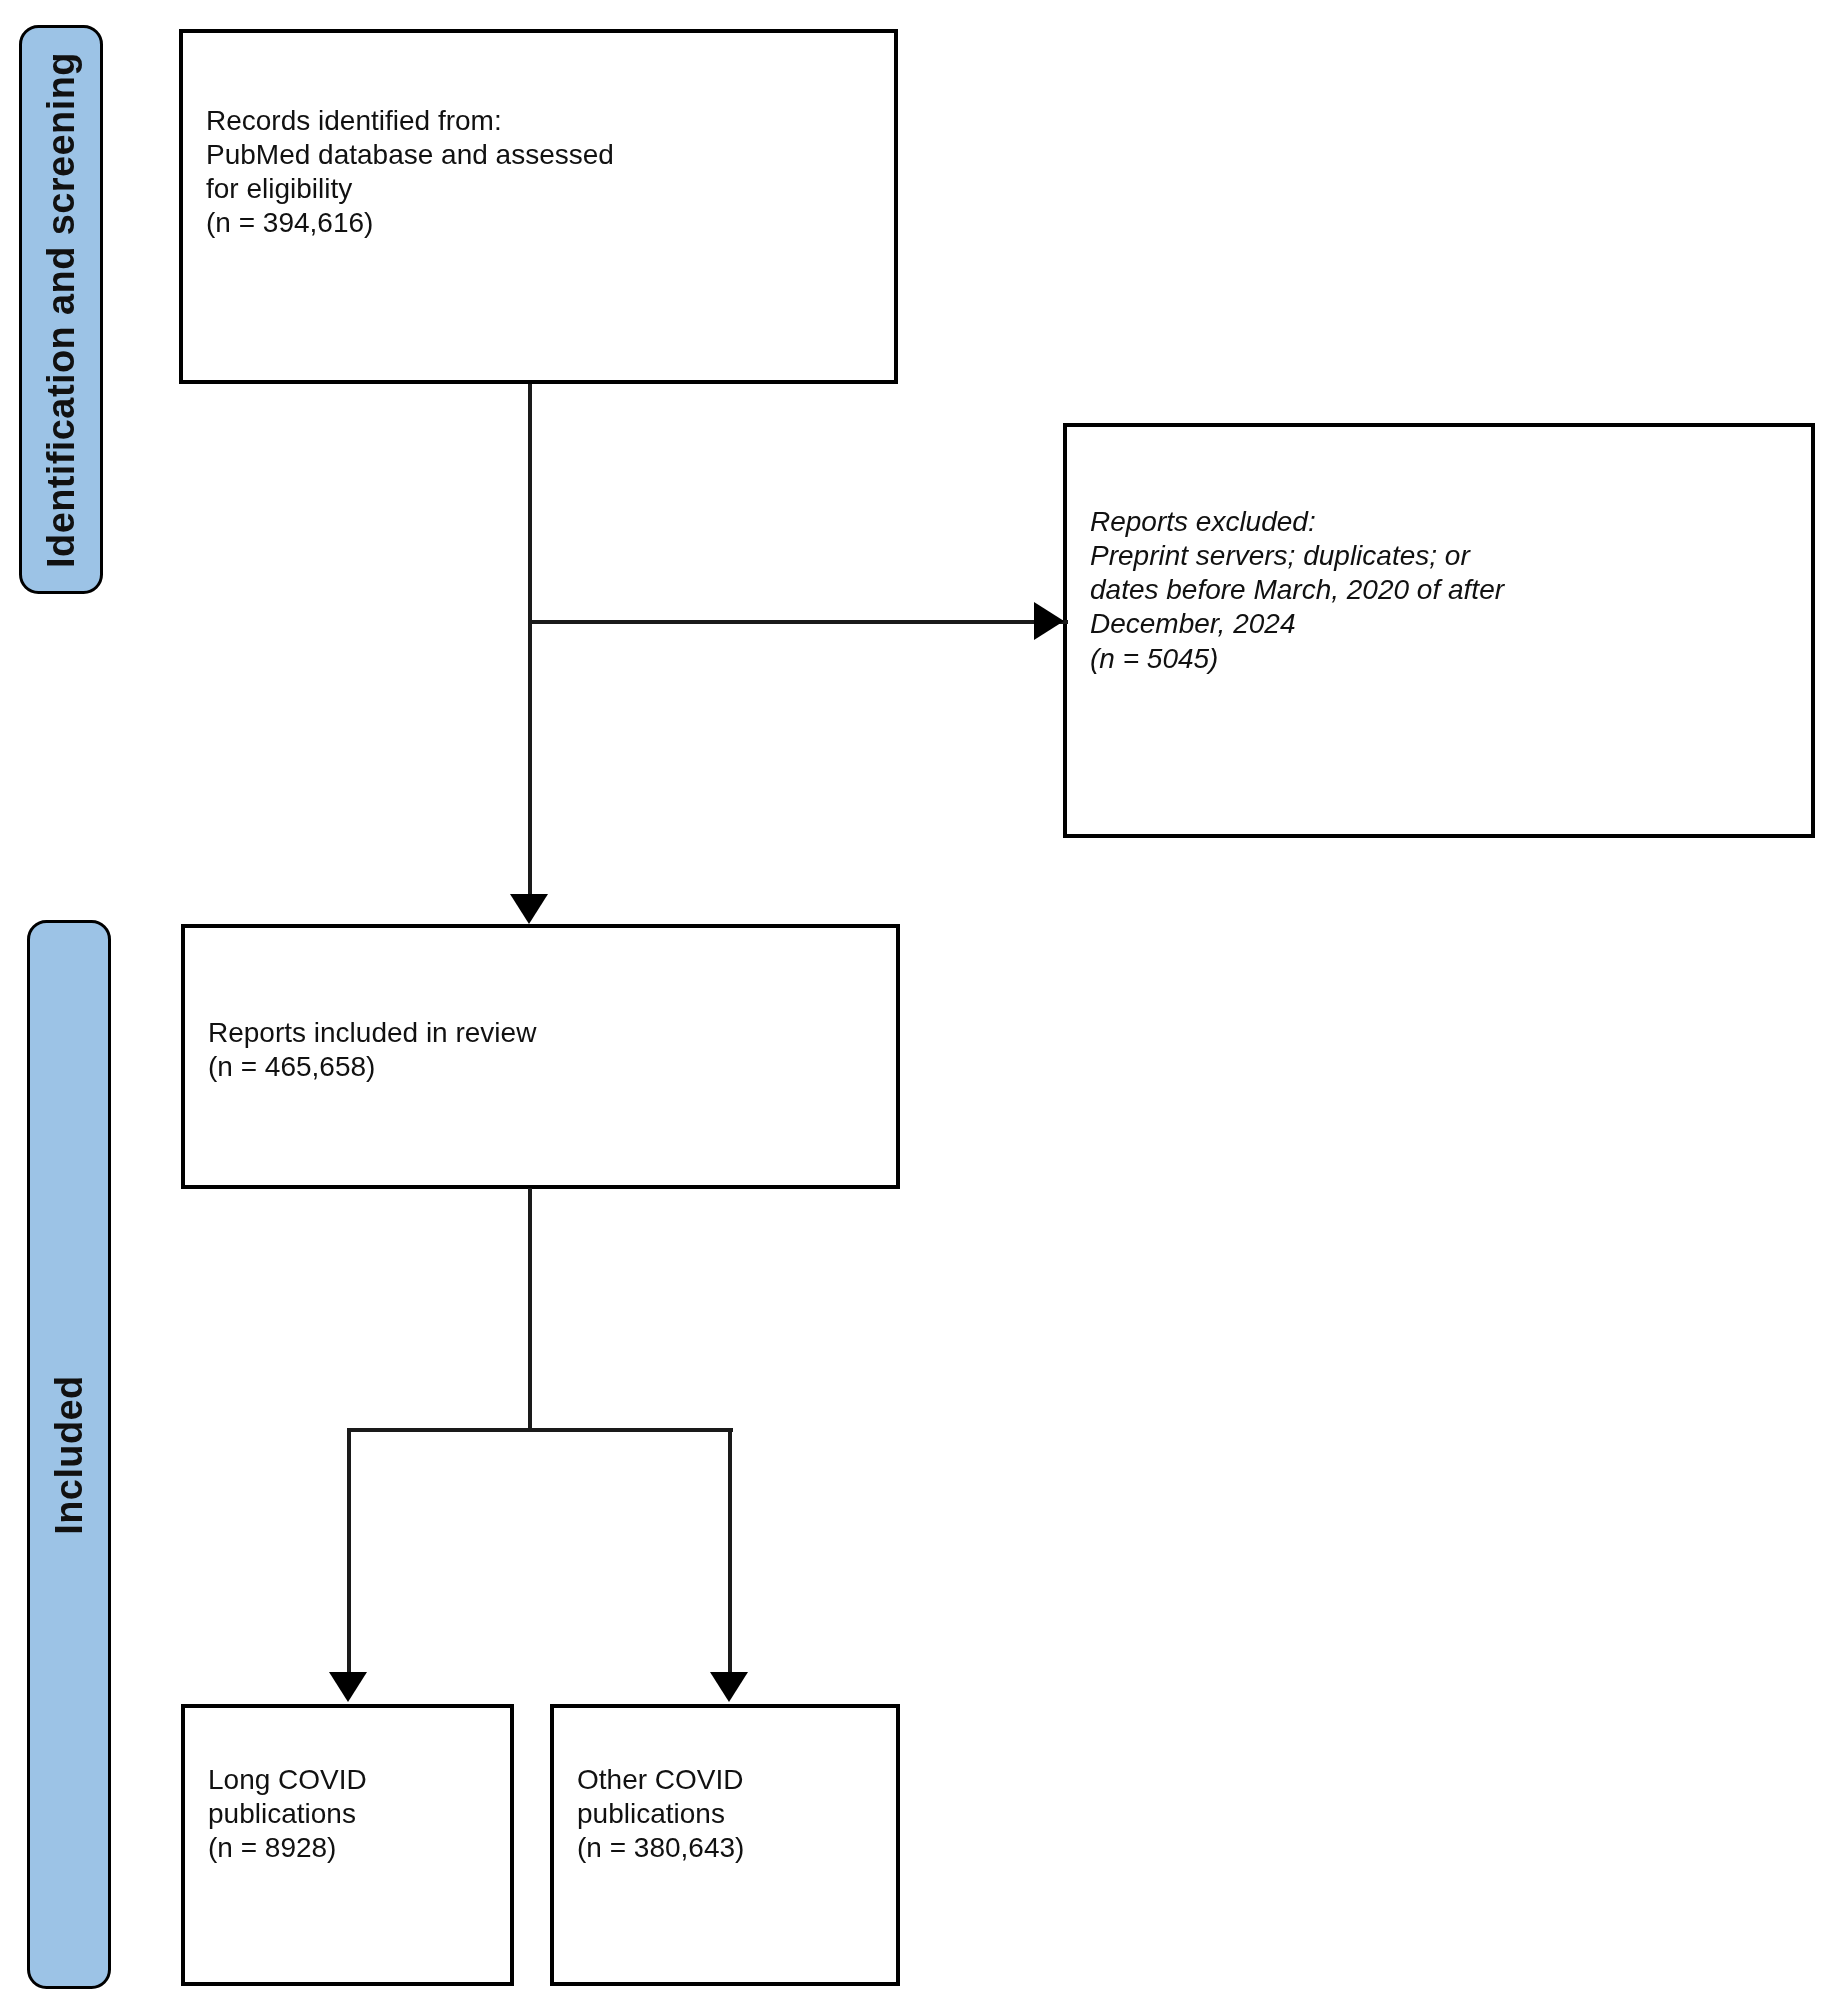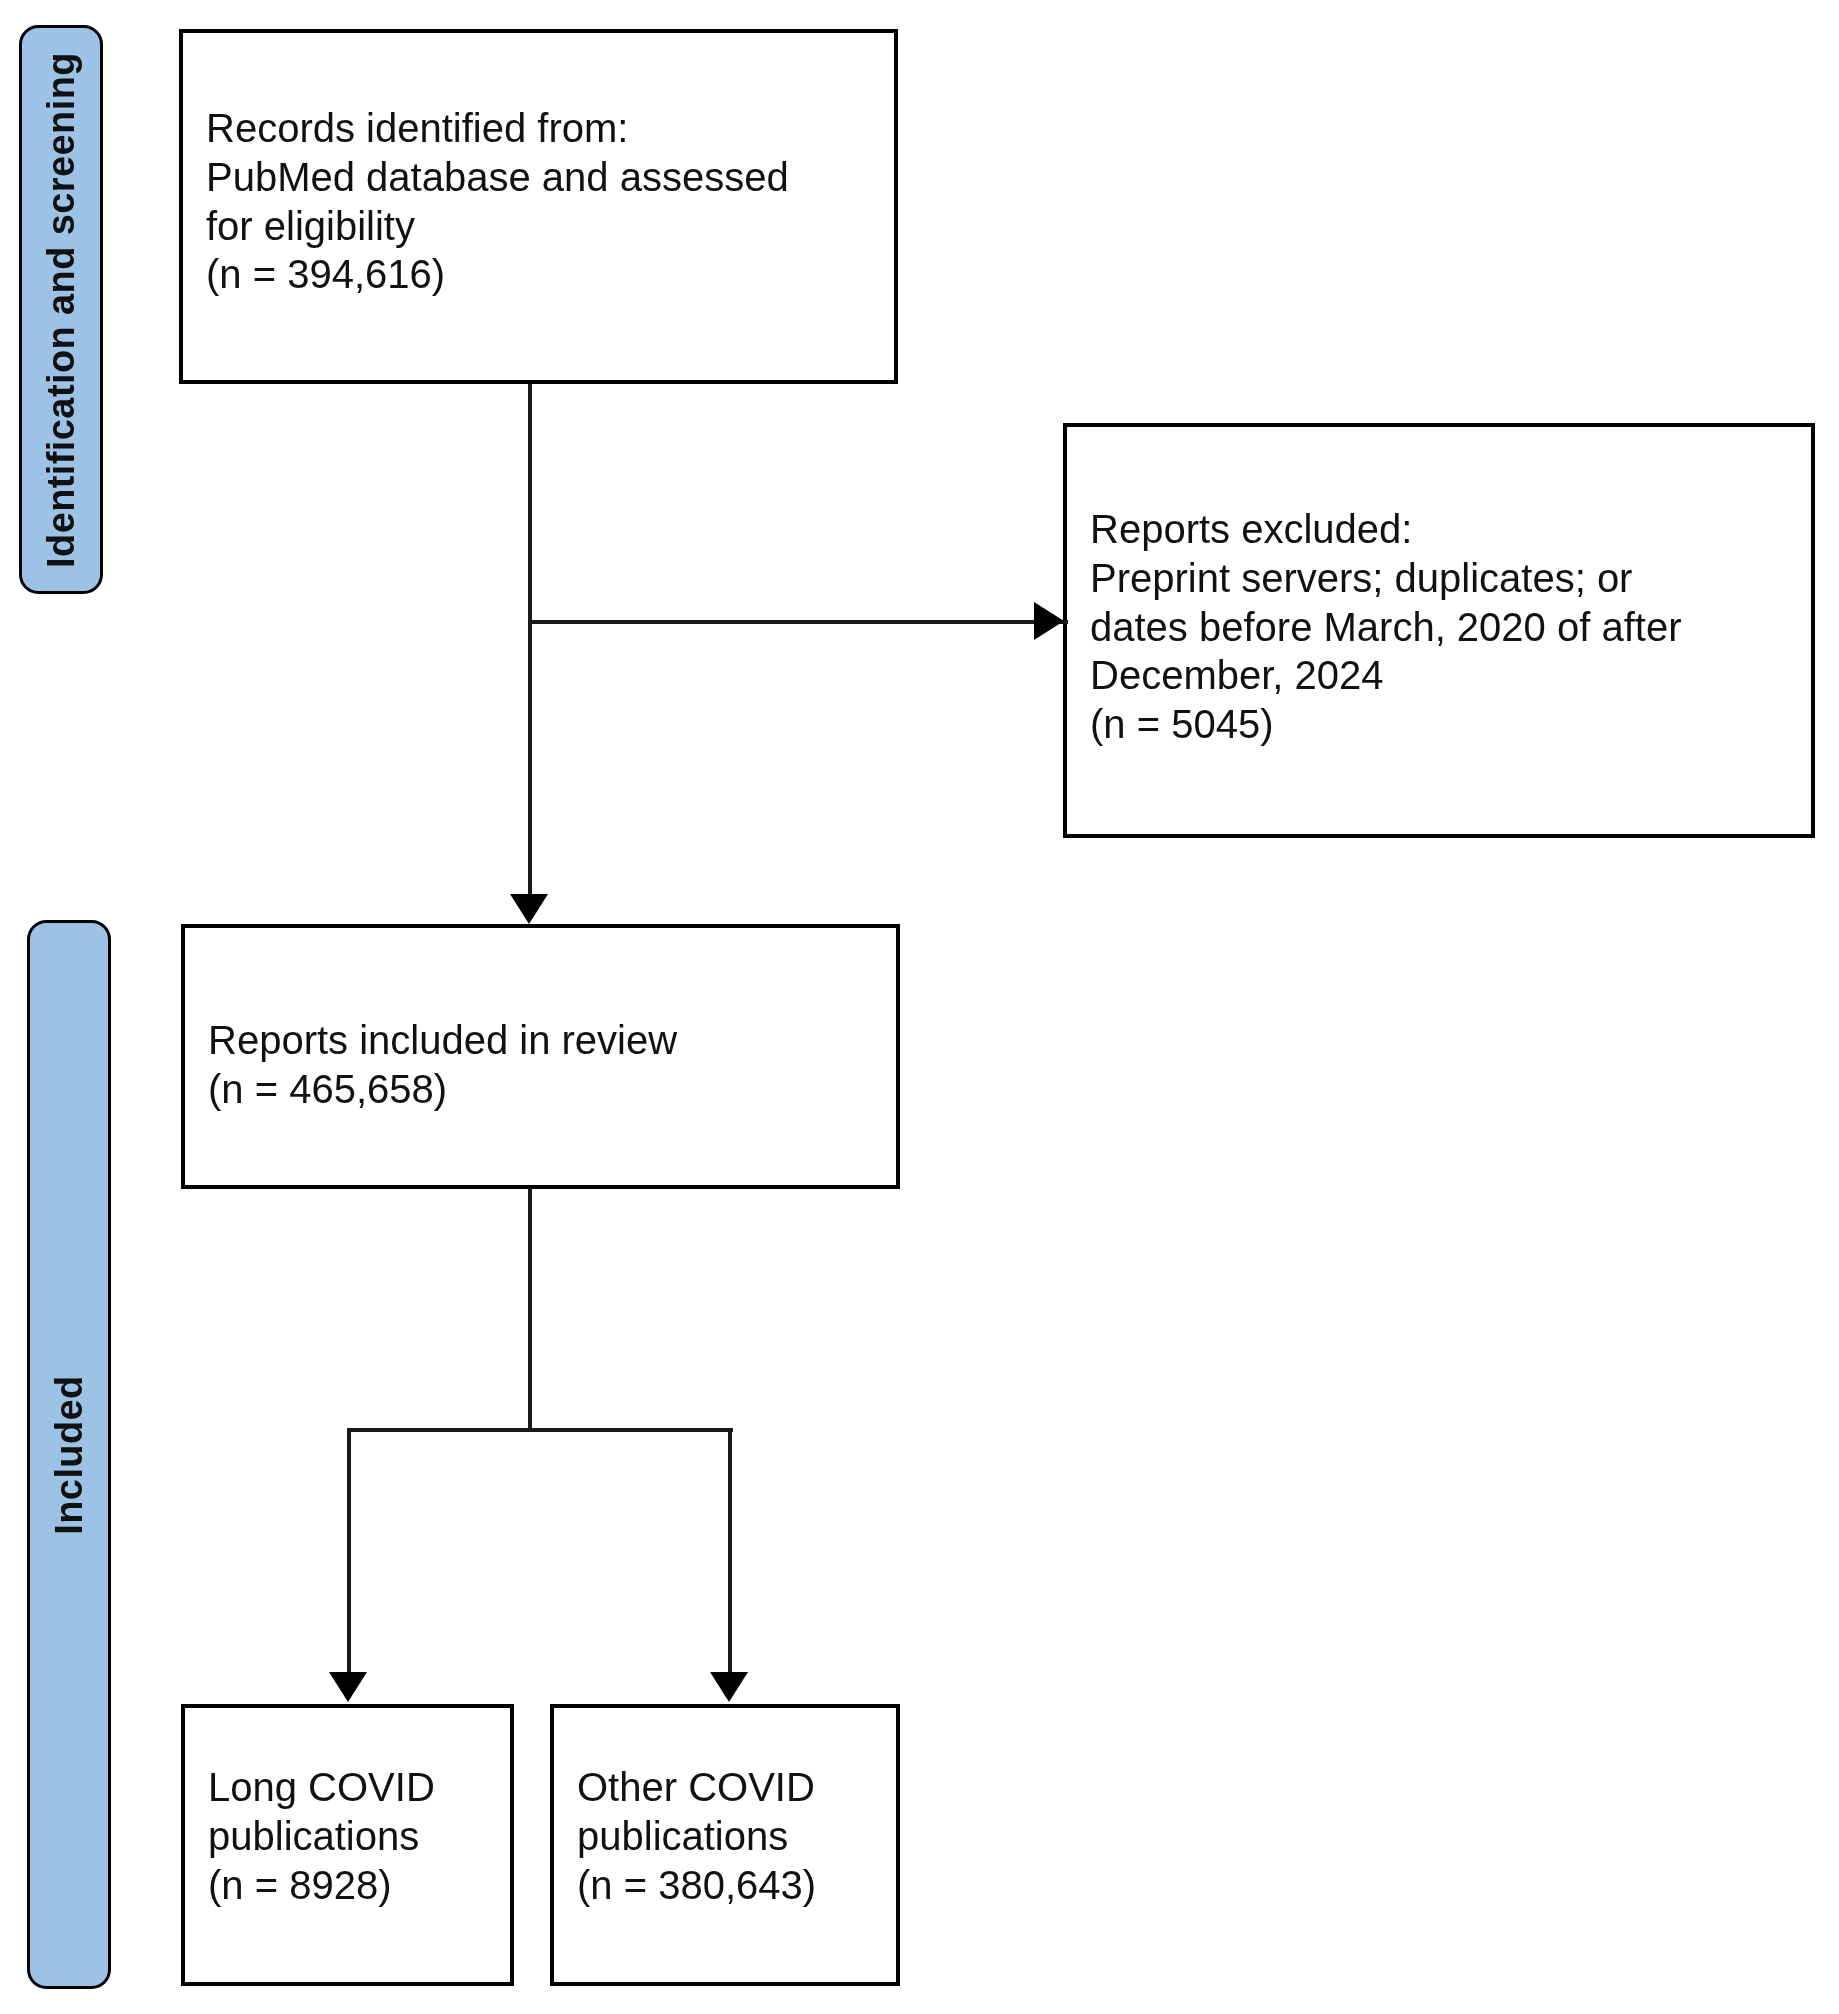--- a/index.html
+++ b/index.html
@@ -46,7 +46,7 @@
     position: absolute;
     left: 23px;
     right: 12.4px;
-    font-size: 40px;
+    font-size: 28px;
     line-height: 1.22;
     color: #111111;
     white-space: pre-line;

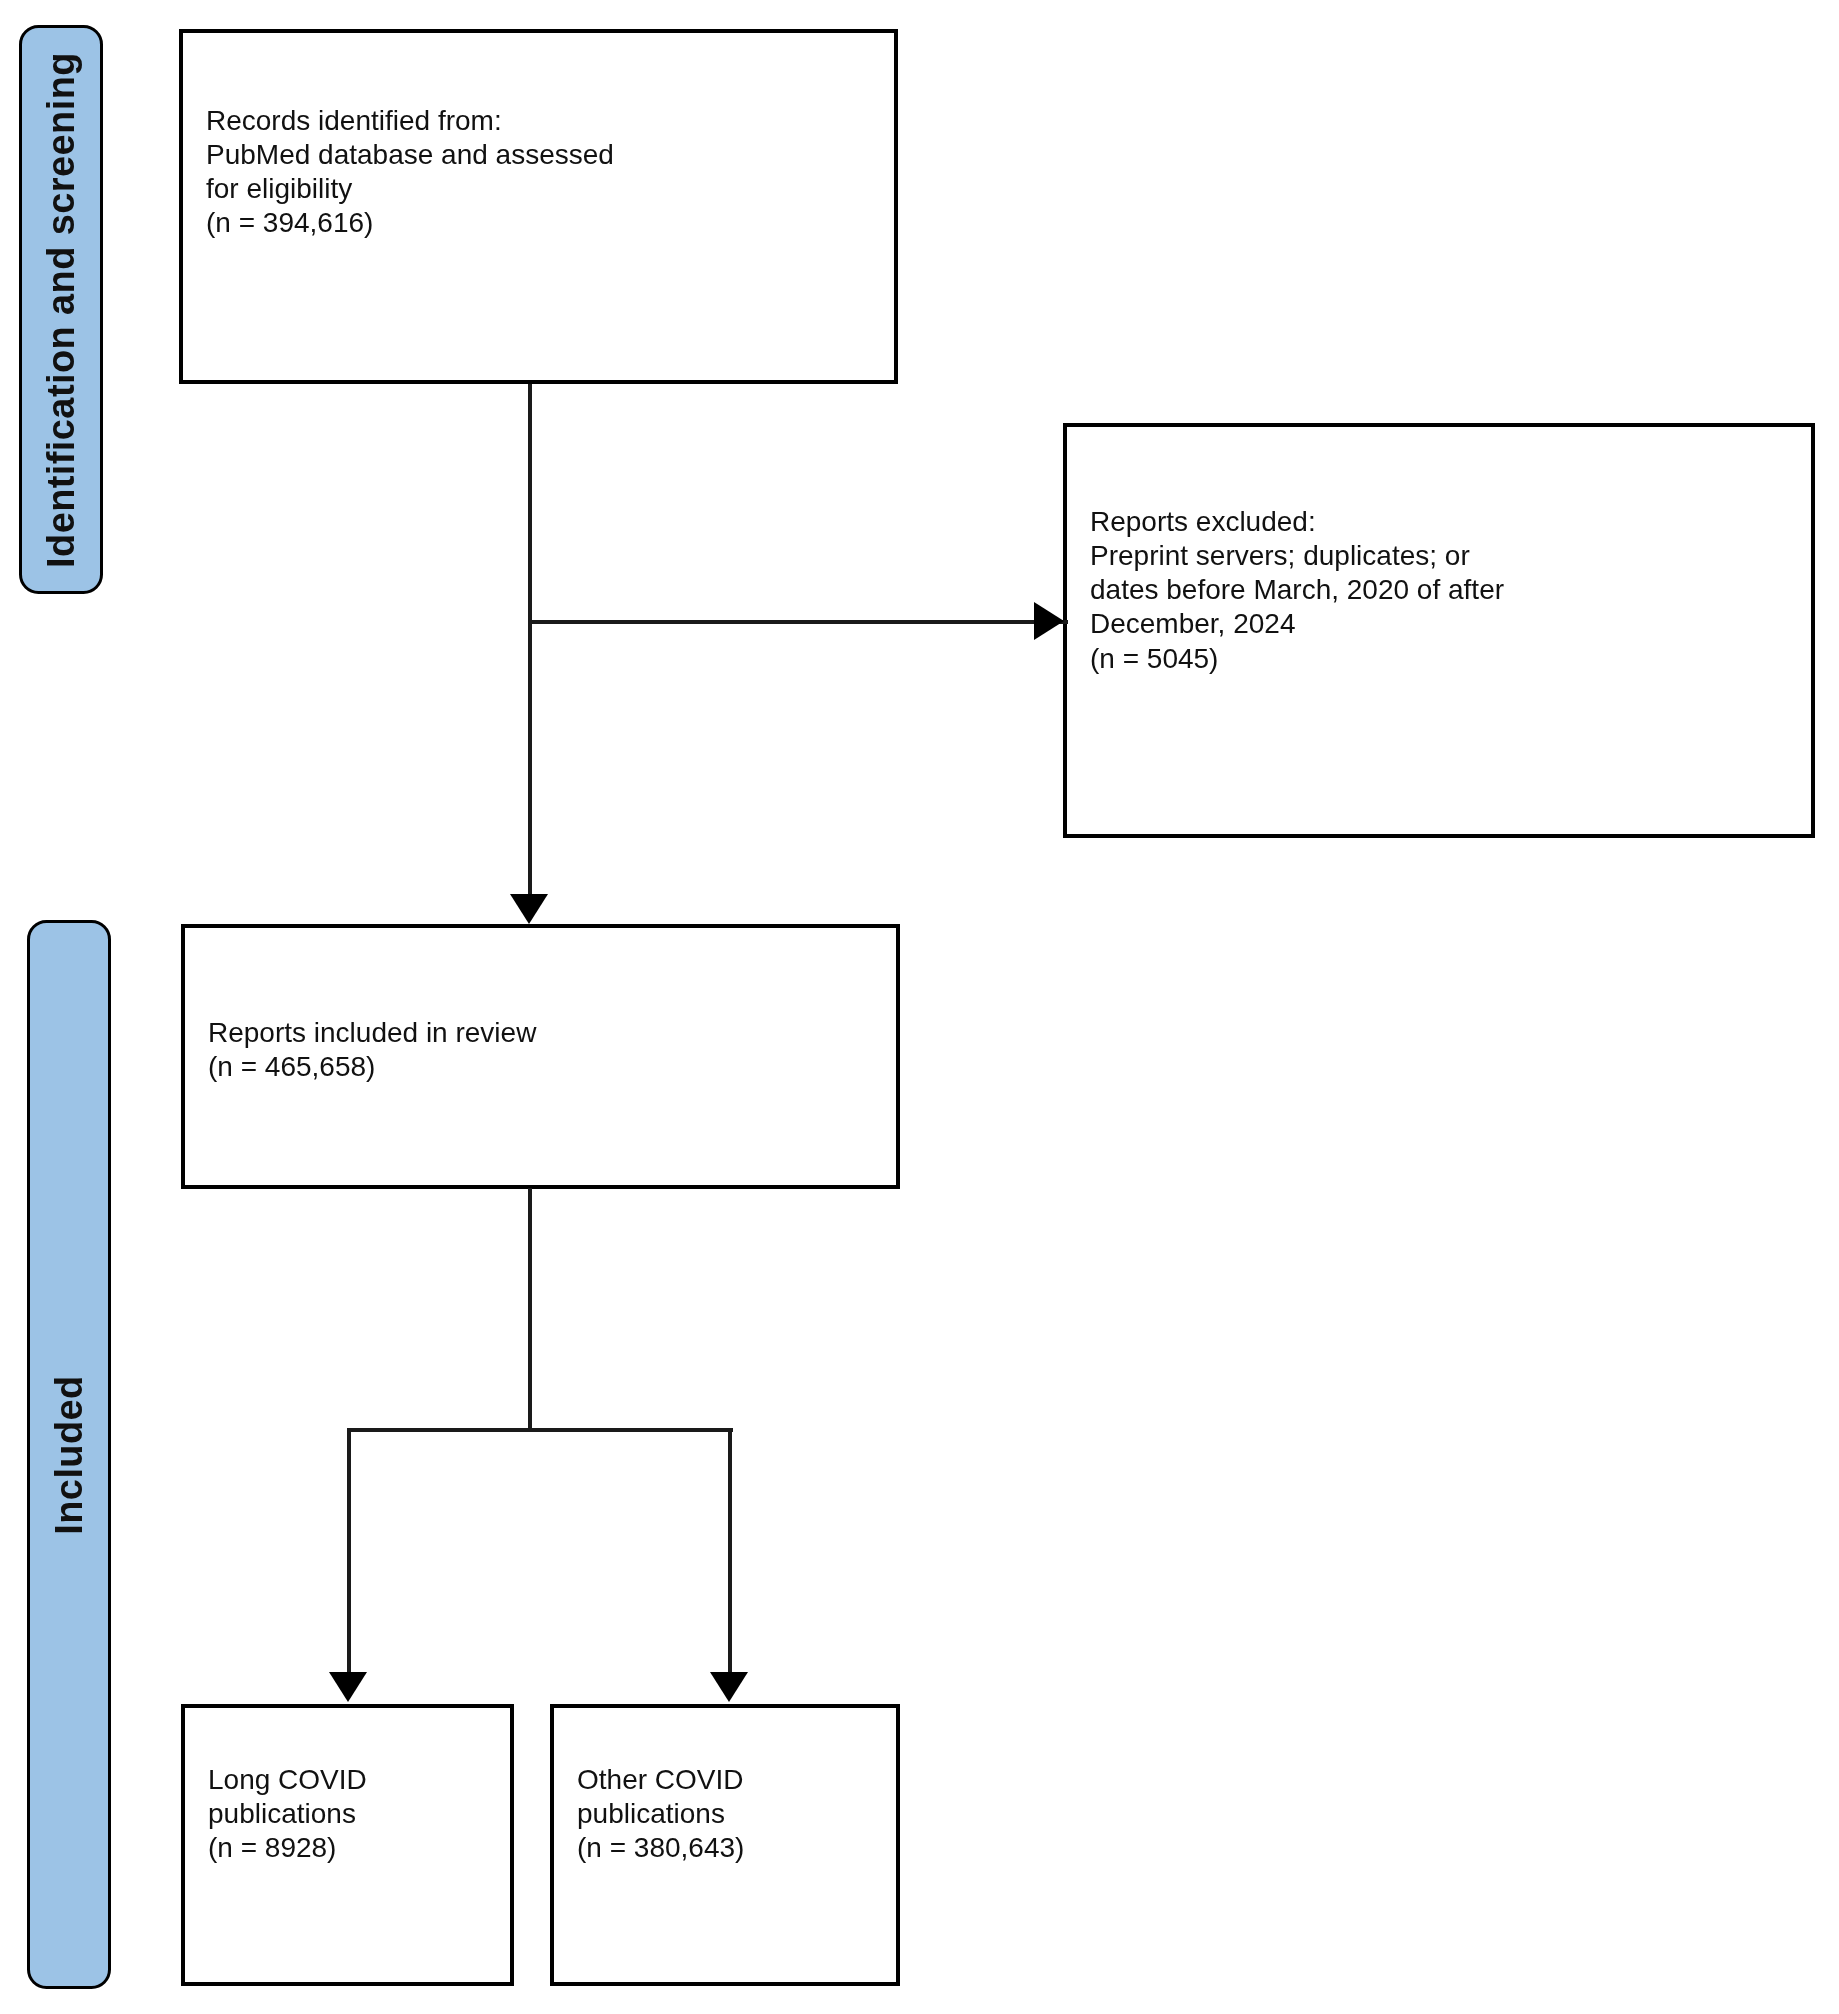--- a/index.html
+++ b/index.html
@@ -98,7 +98,7 @@
 (n = 394,616)</div>
   </div>
 
-  <div class="flow-box" style="left:1063px; top:423px; width:752px; height:415px;">
+  <div class="flow-box" style="left:1063px; top:423px; width:752px; height:415px;font-style:italic;">
     <div class="flow-box-text" style="top:78px;">Reports excluded:
 Preprint servers; duplicates; or
 dates before March, 2020 of after

